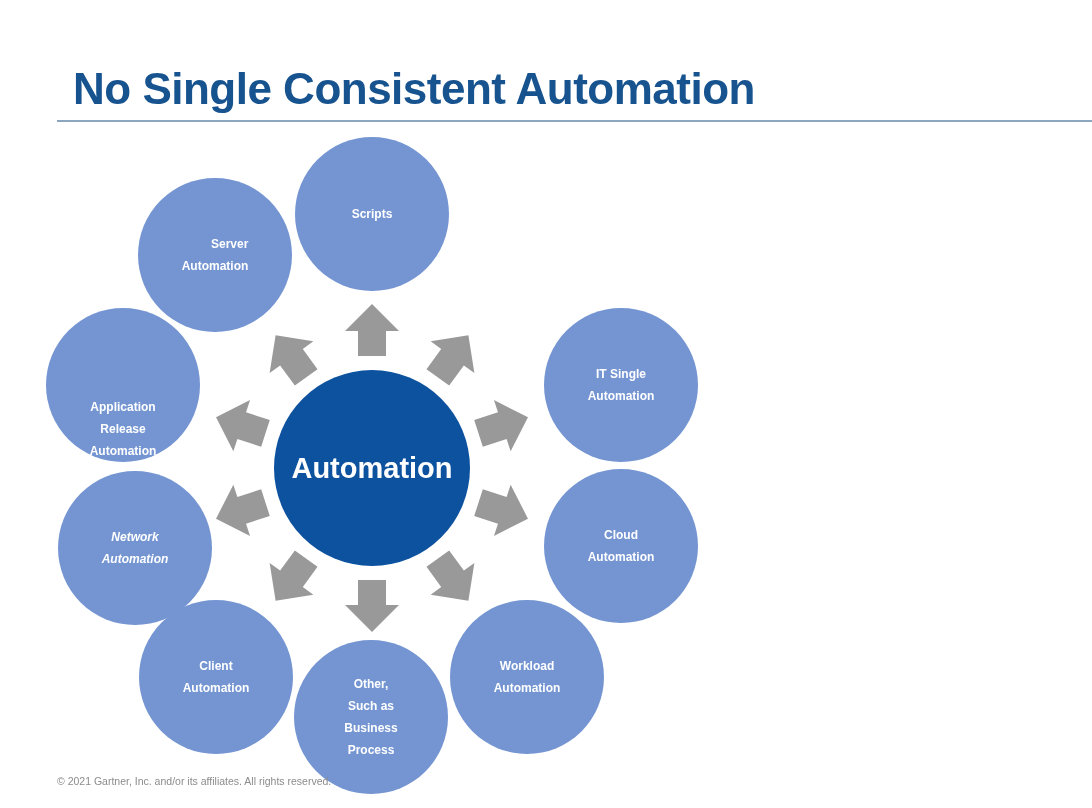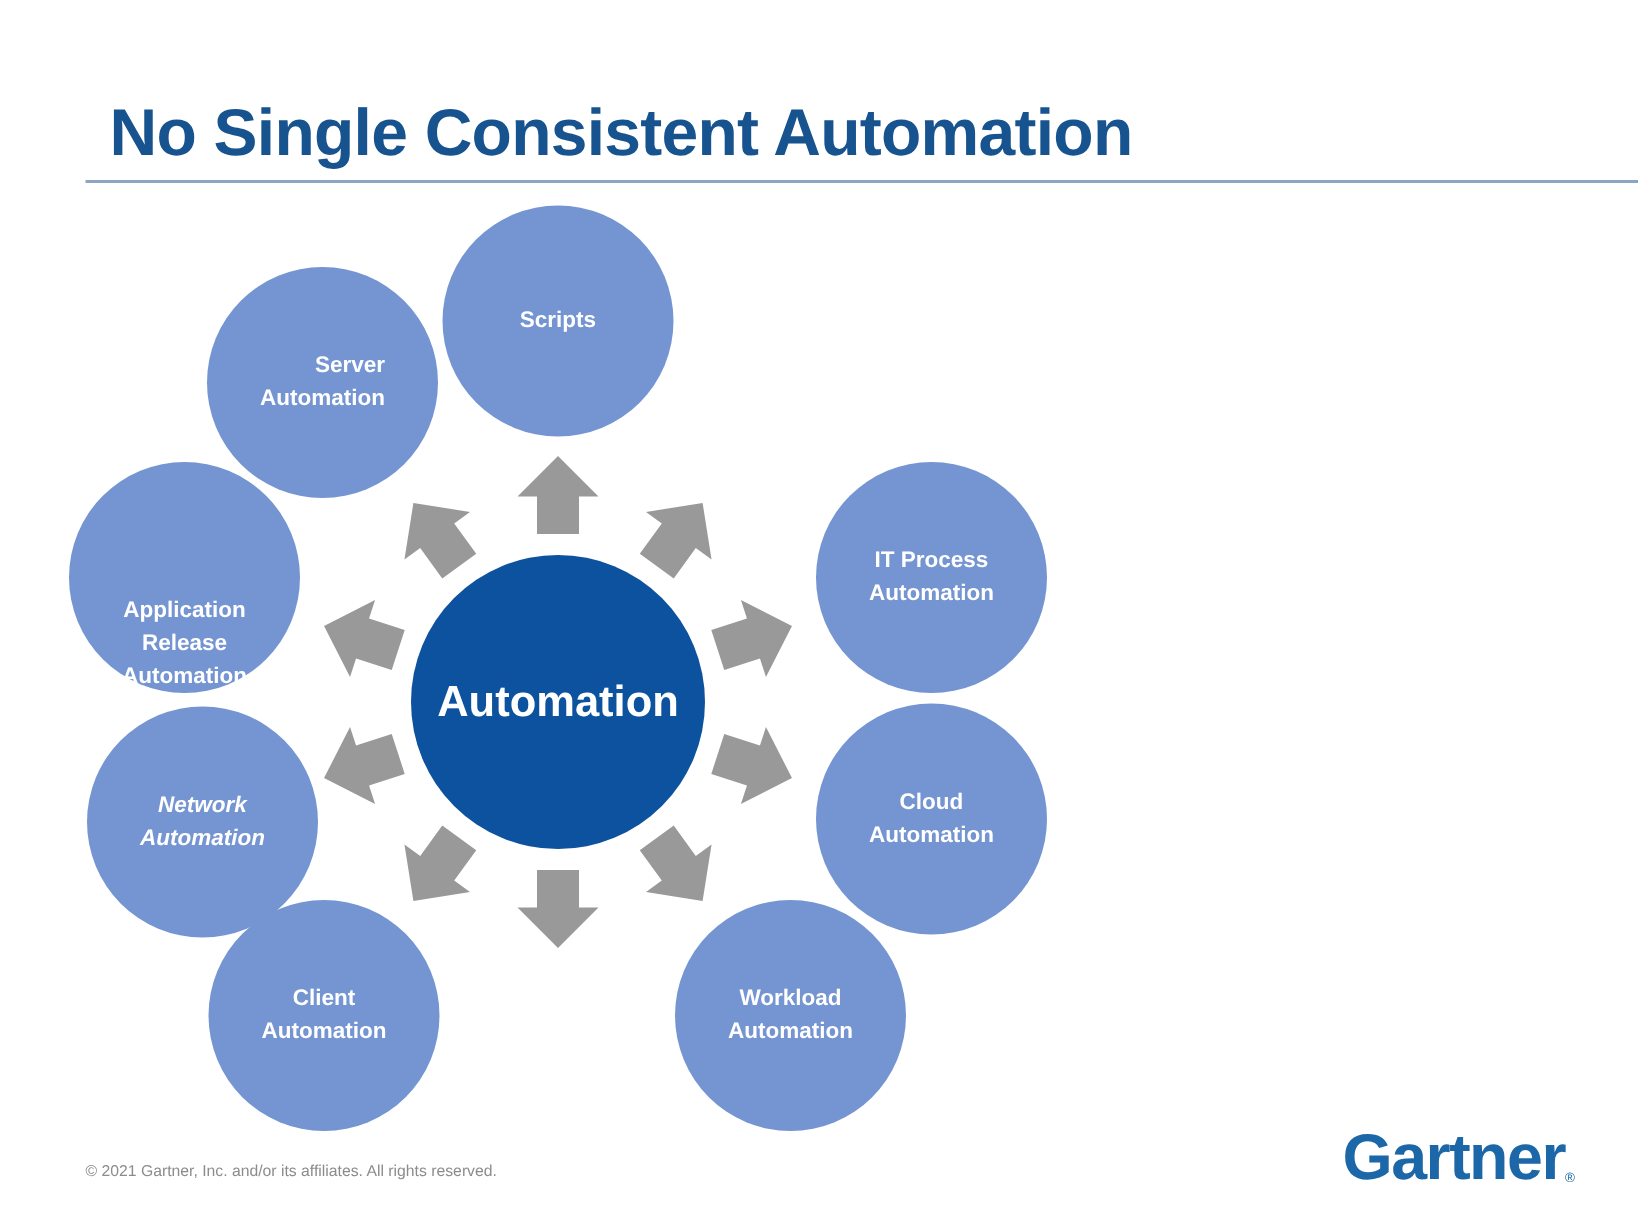--- a/index.html
+++ b/index.html
@@ -58,7 +58,7 @@
   .node-label {
     color: #ffffff;
     font-weight: bold;
-    font-size: 15px;
+    font-size: 12px;
     line-height: 22px;
     white-space: pre-line;
   }

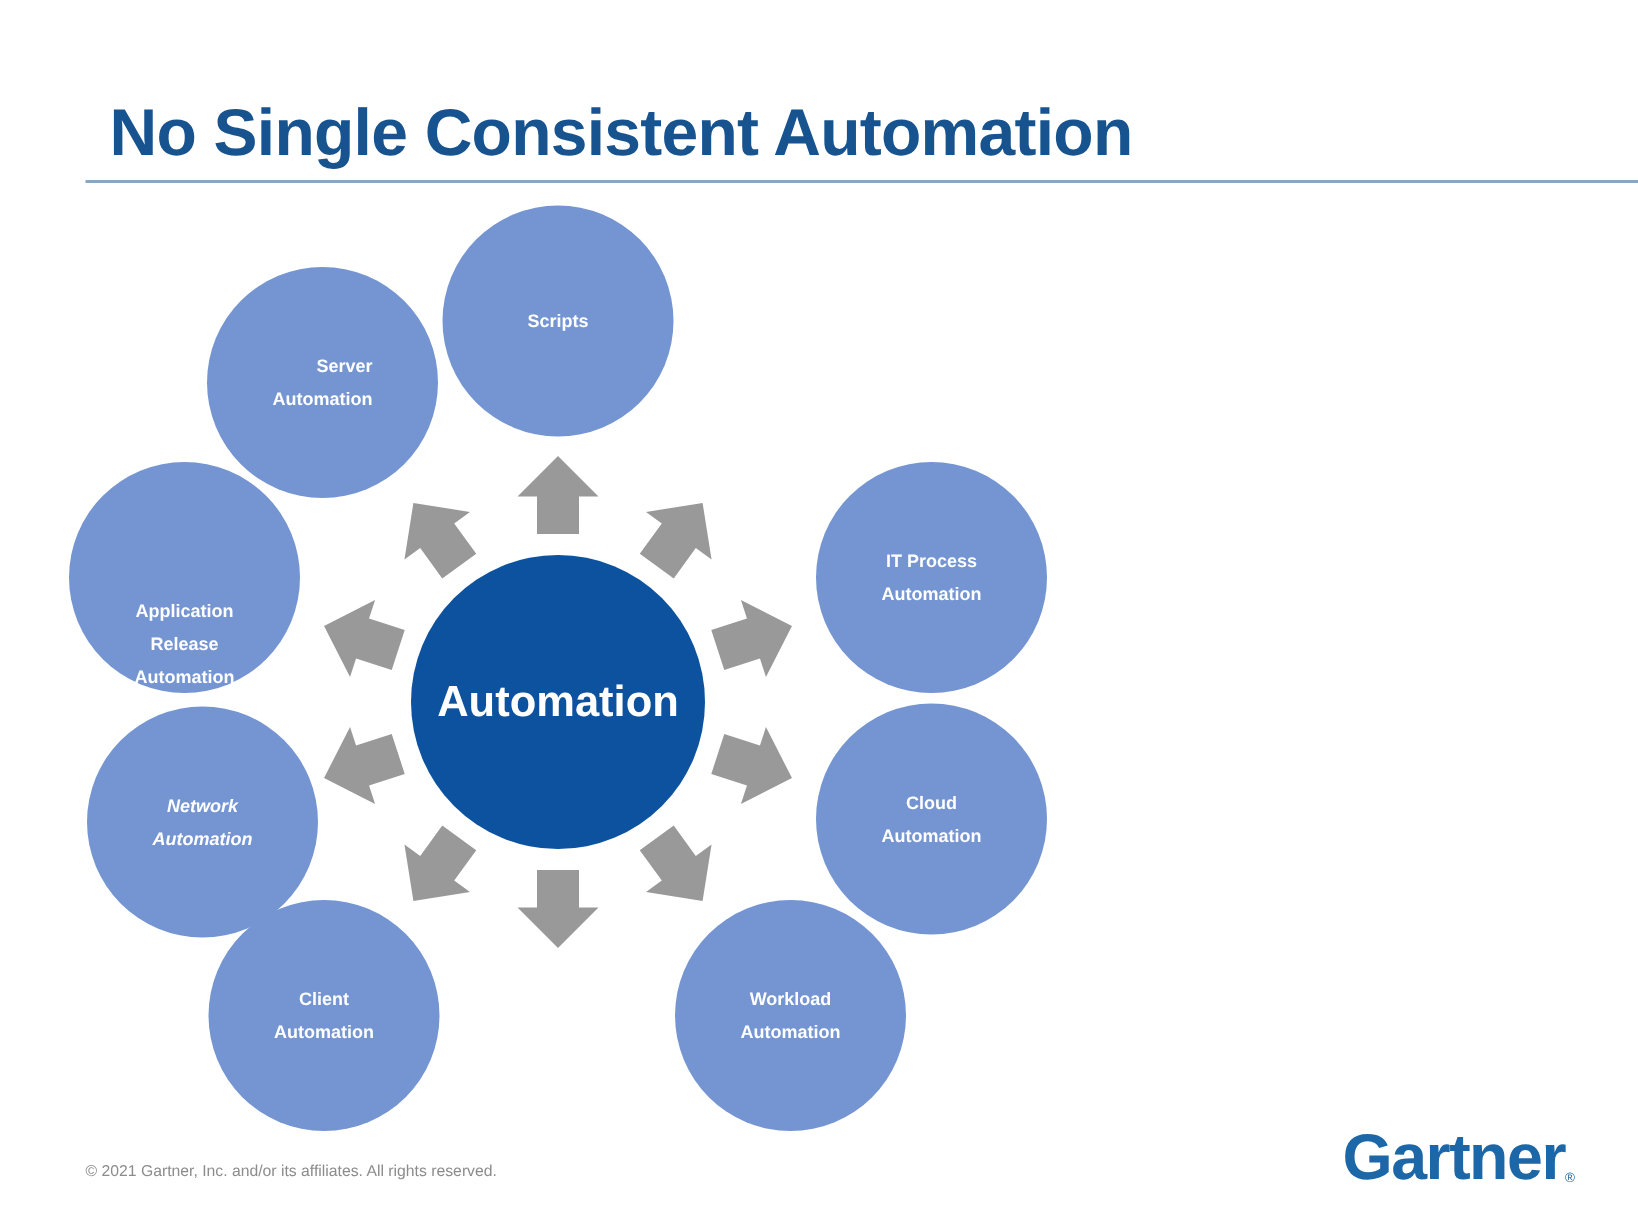--- a/index.html
+++ b/index.html
@@ -151,7 +151,7 @@
     <span class="node-label">Scripts</span>
   </div>
   <div class="node n-it-process">
-    <span class="node-label">IT Process
+    <span class="node-label">IT Single
 Automation</span>
   </div>
   <div class="node n-cloud">

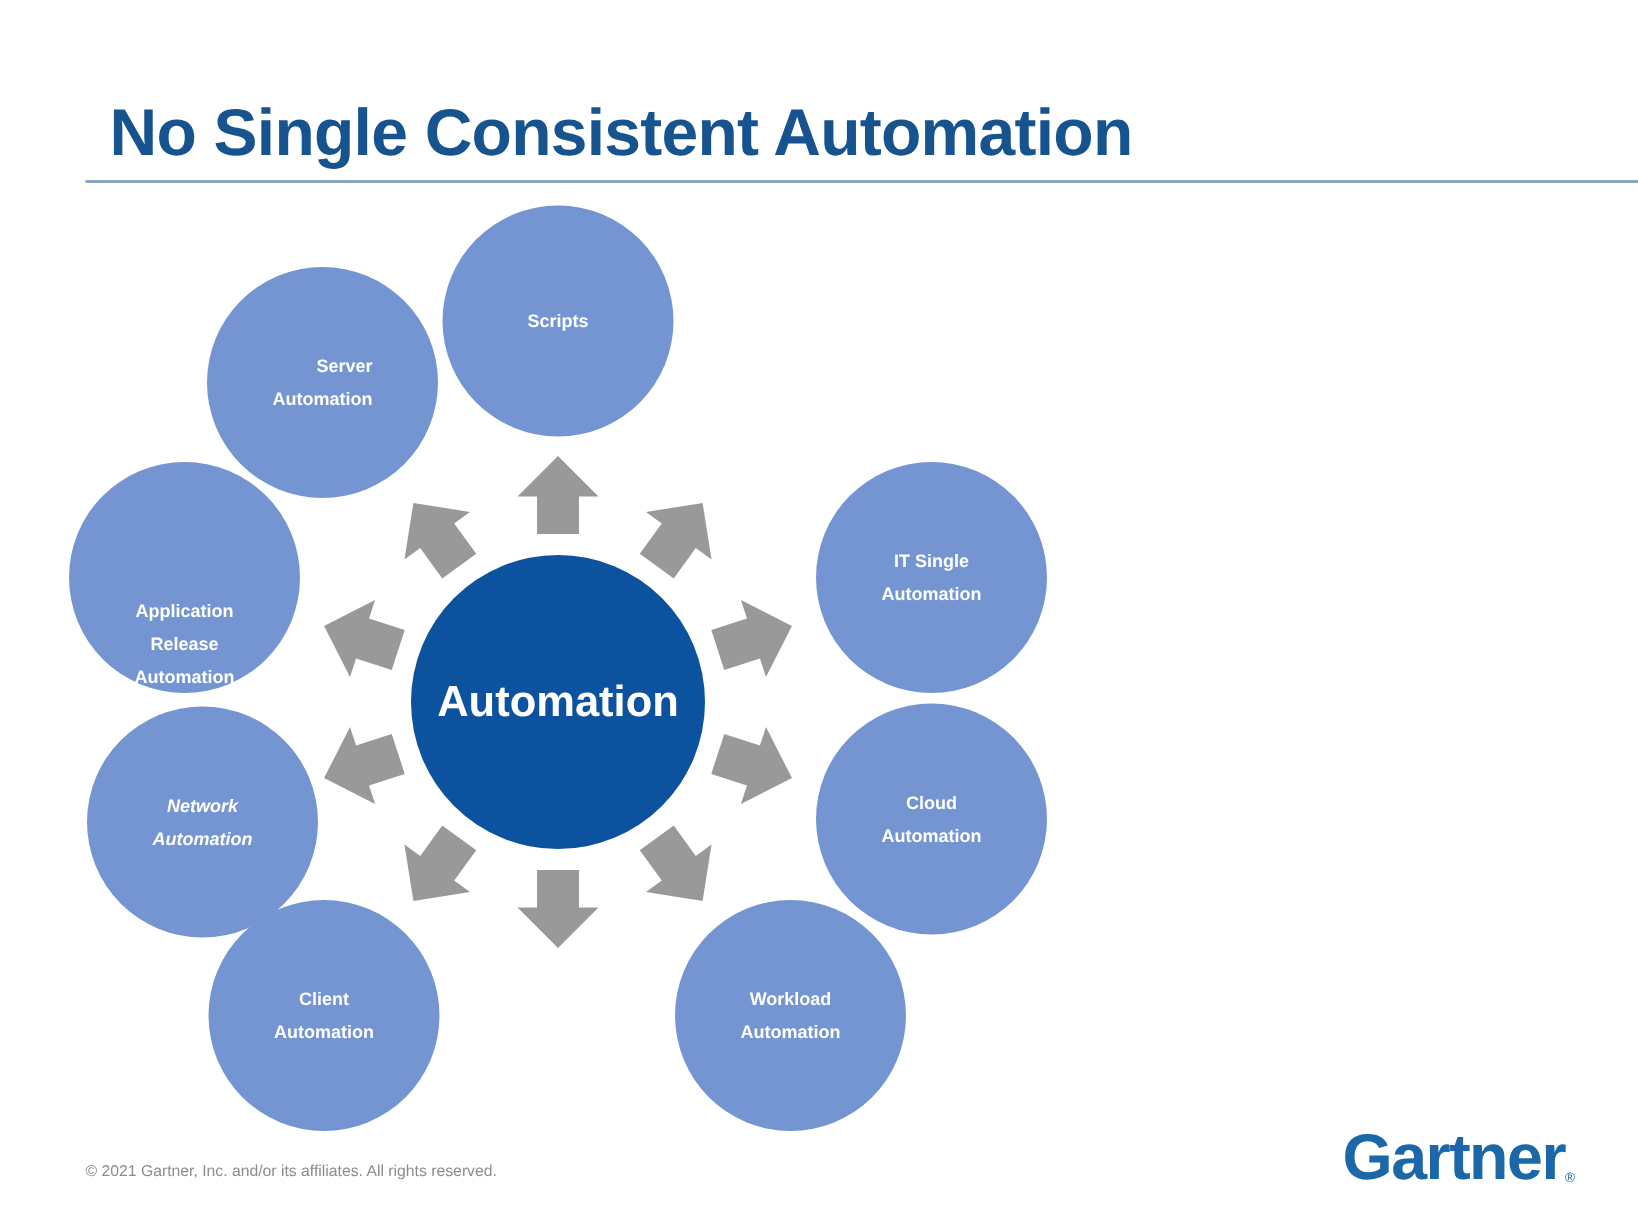--- a/index.html
+++ b/index.html
@@ -162,6 +162,12 @@
     <span class="node-label">Workload
 Automation</span>
   </div>
+  <div class="node n-other">
+    <span class="node-label">Other,
+Such as
+Business
+Process</span>
+  </div>
   <div class="node n-client">
     <span class="node-label">Client
 Automation</span>

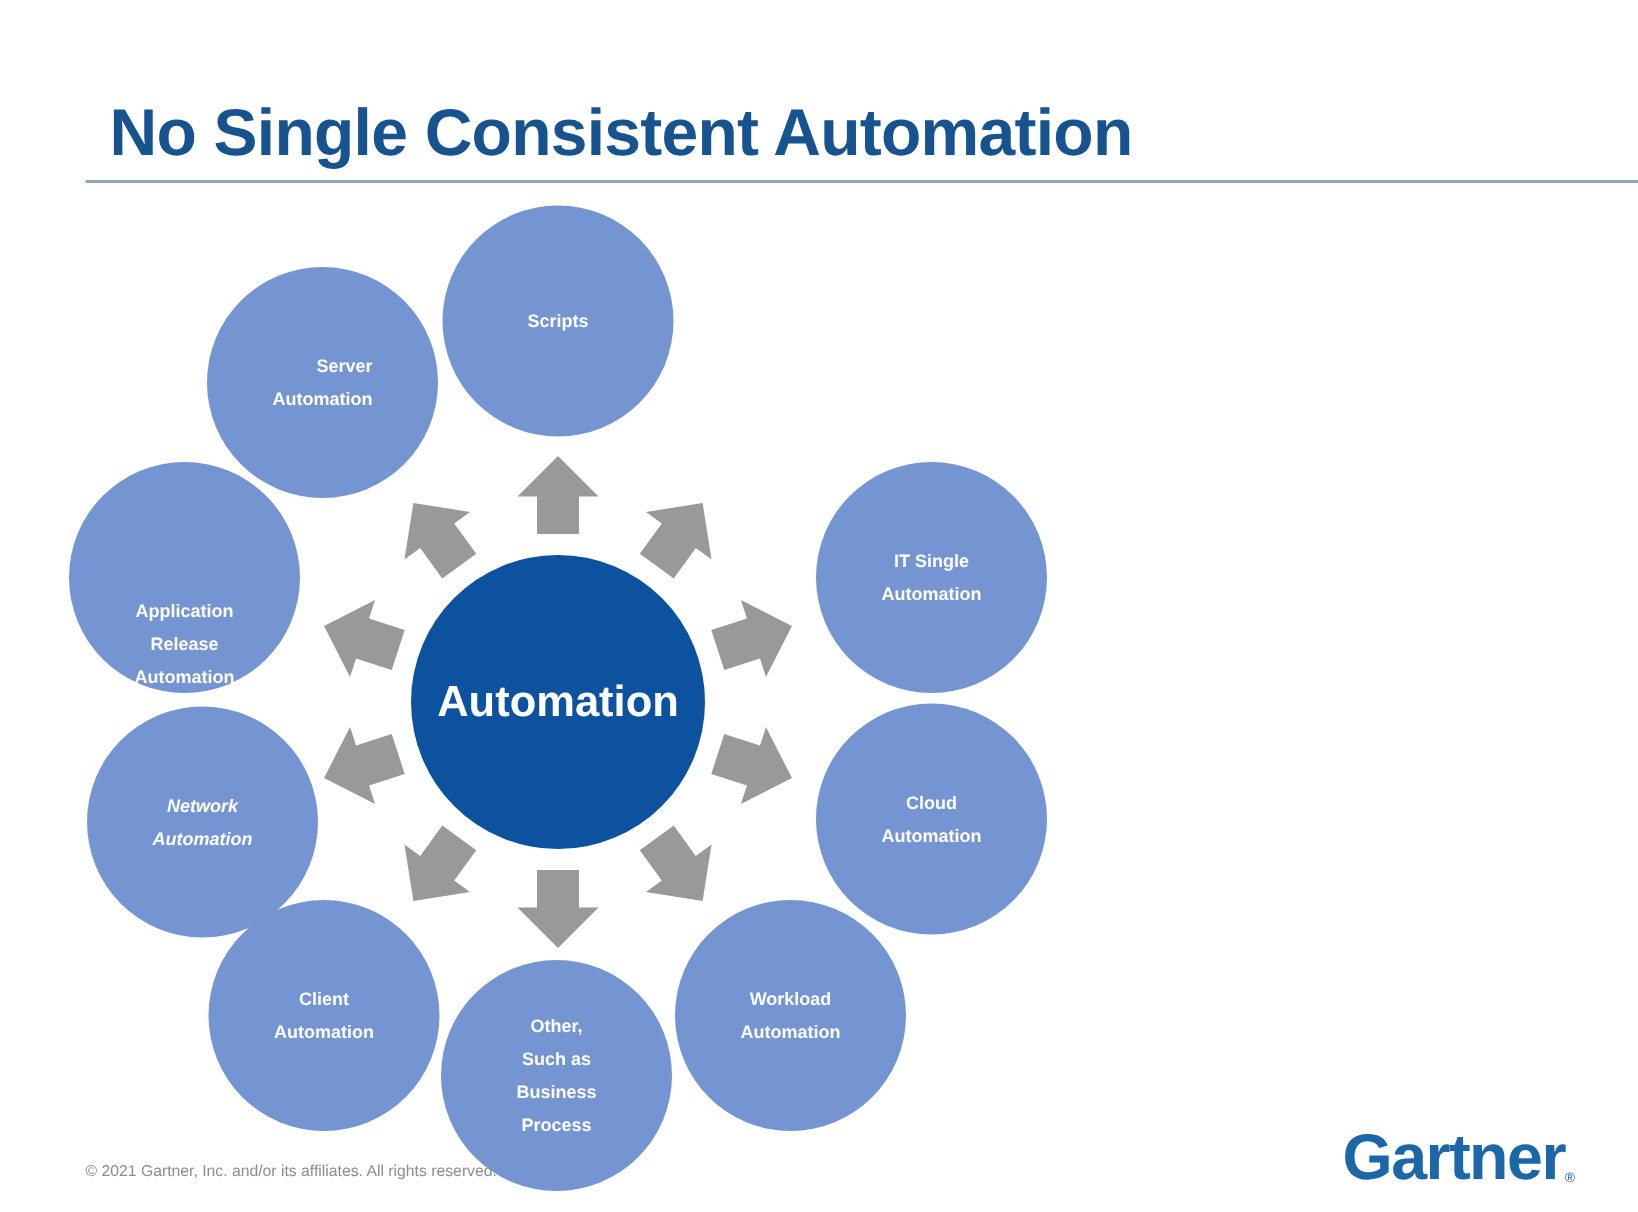--- a/index.html
+++ b/index.html
@@ -187,9 +187,6 @@
   </div>
 
   <div class="copyright">© 2021 Gartner, Inc. and/or its affiliates. All rights reserved.</div>
-  <div class="logo">
-    <span class="logo-text">Gartner</span><span class="logo-reg">®</span>
-  </div>
 
 </div>
 

